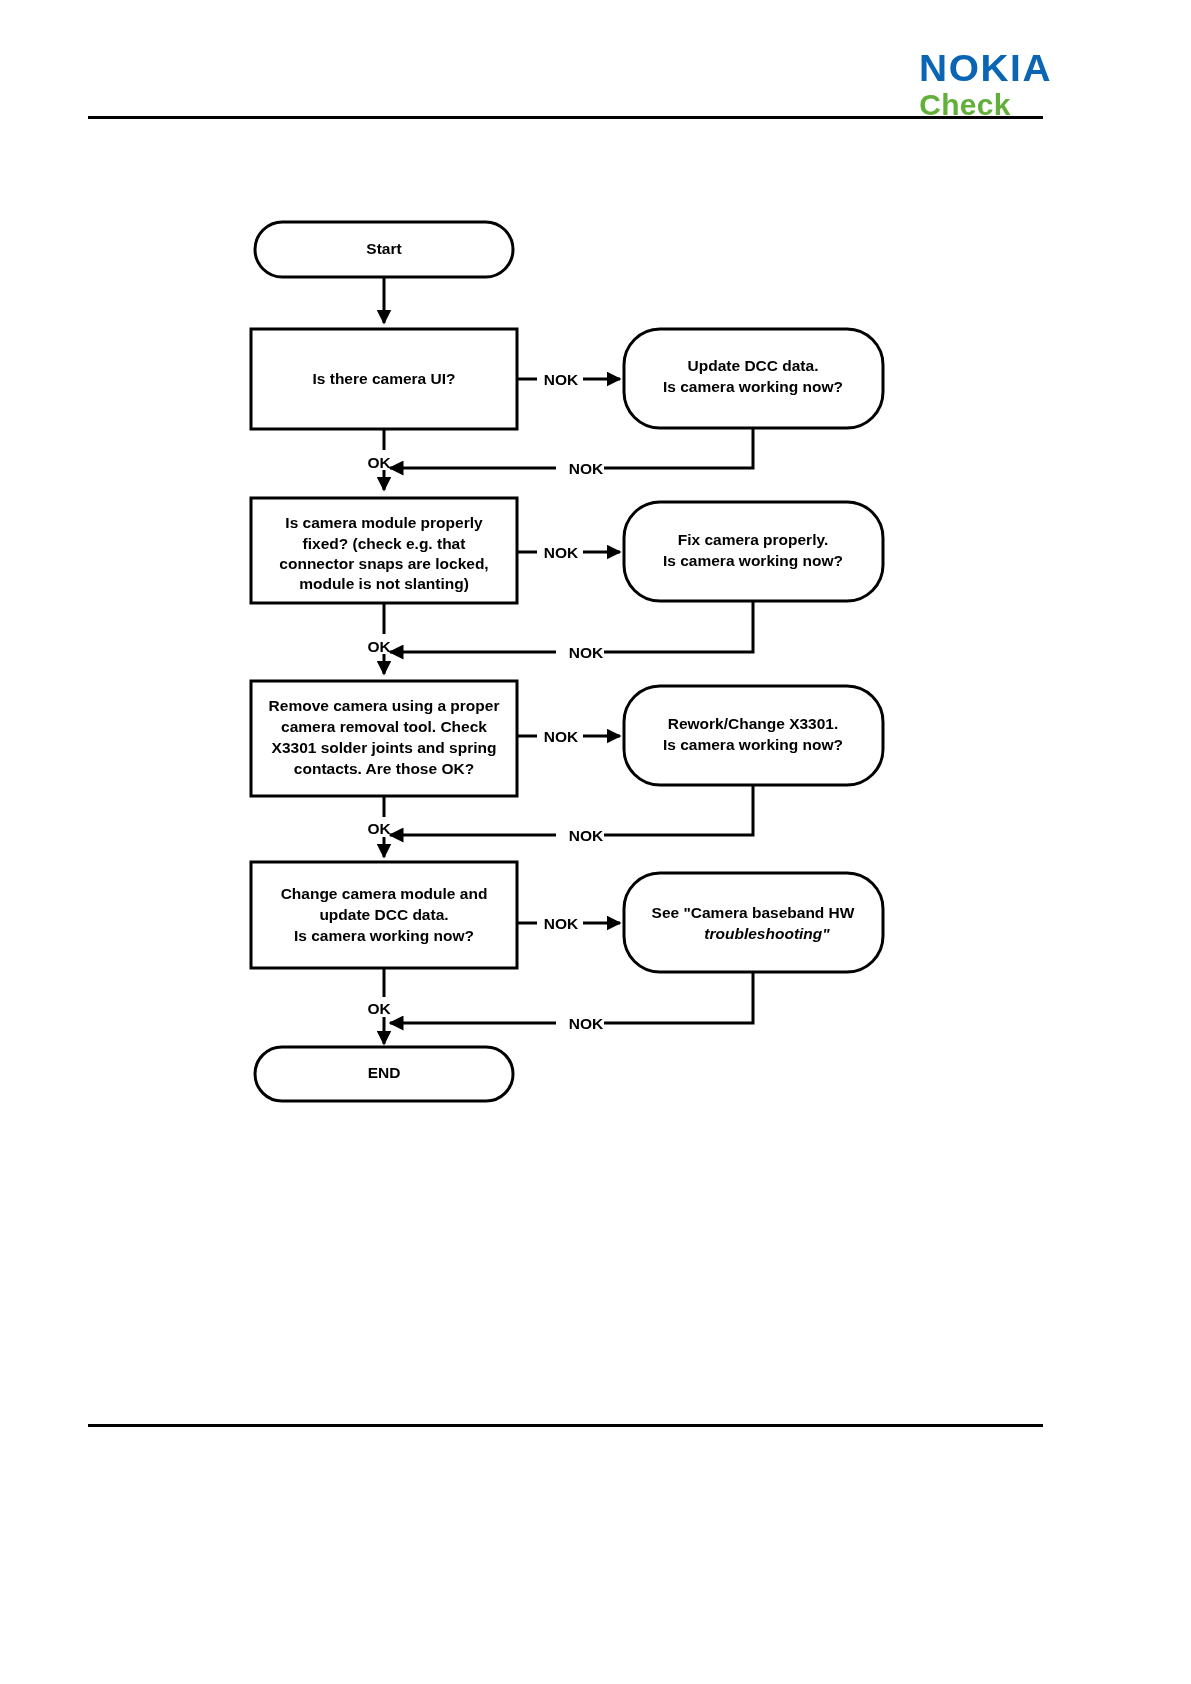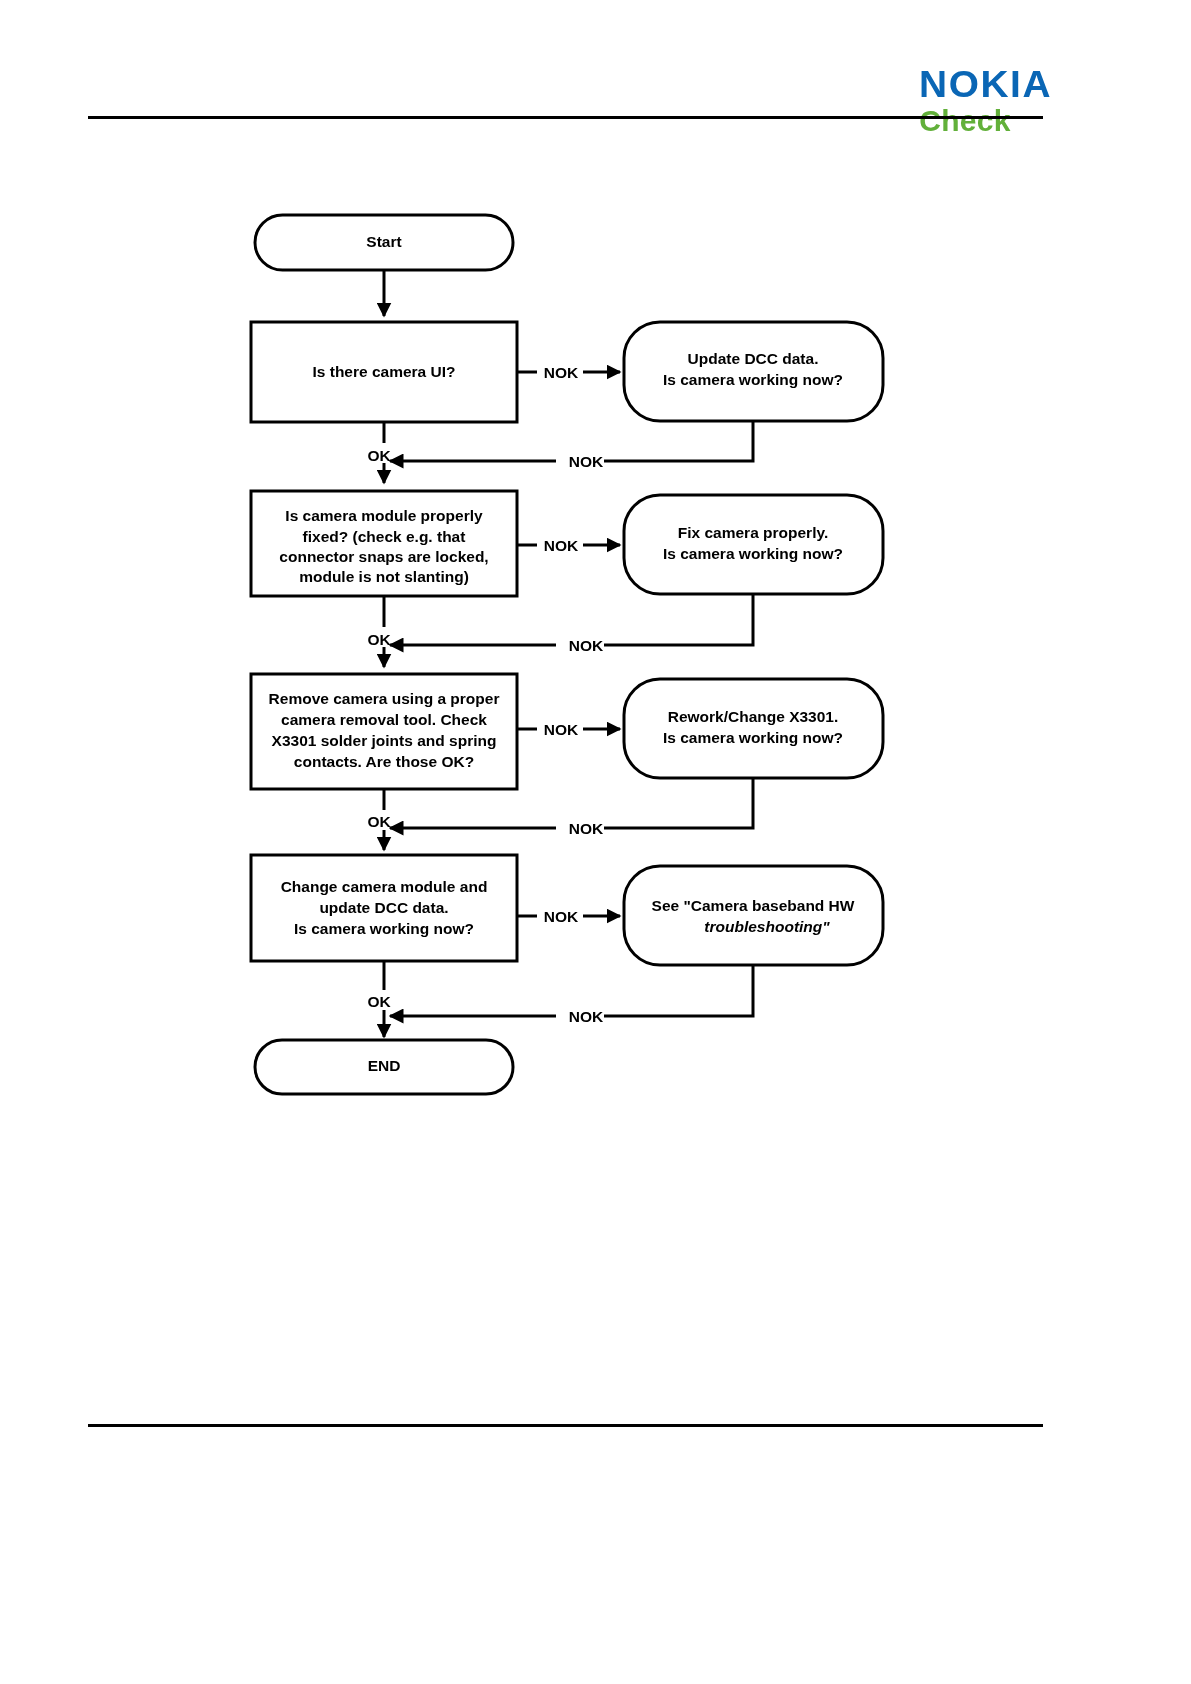--- a/index.html
+++ b/index.html
@@ -14,7 +14,7 @@
 
   
   .header{
-    position:absolute;left:0;top:16px;width:1191px;height:125px;
+    position:absolute;left:0;top:0;width:1191px;height:125px;
   }
   .logo{
     position:absolute;right:145px;top:50px;

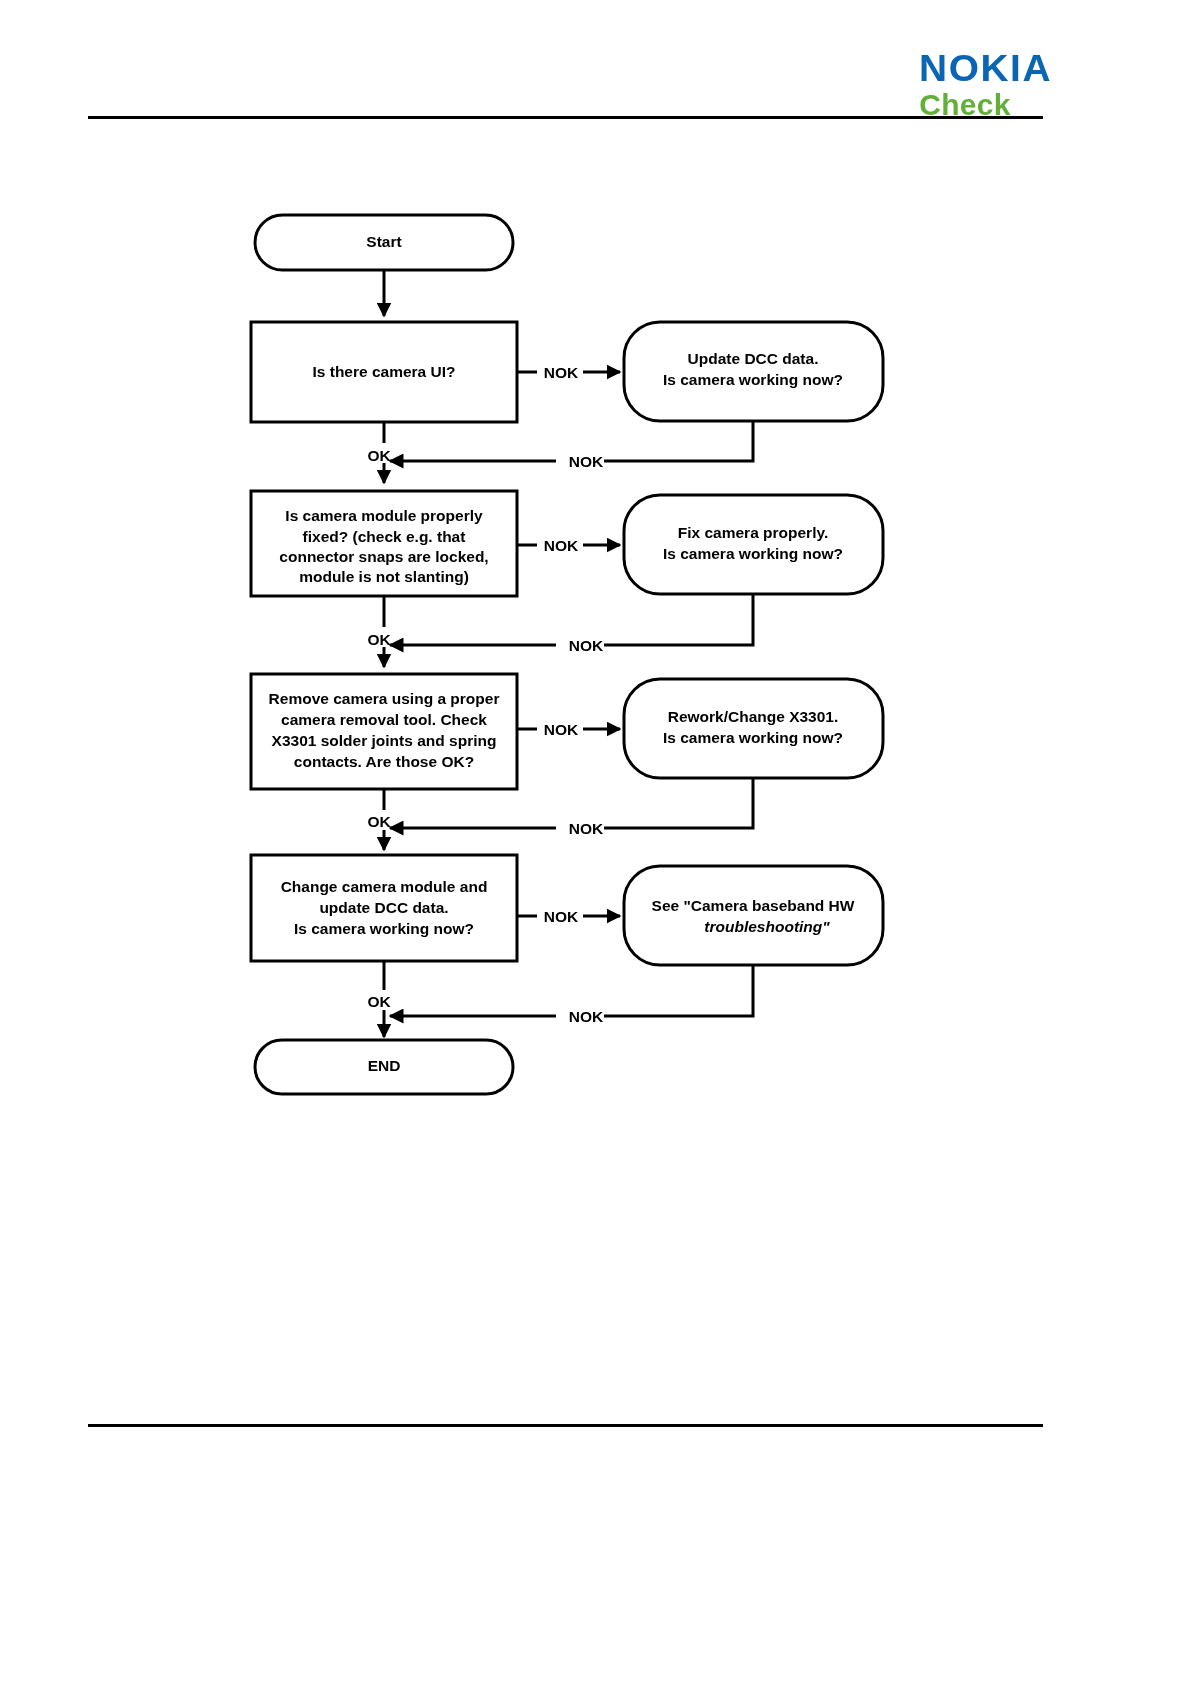--- a/index.html
+++ b/index.html
@@ -50,7 +50,7 @@
 
   
   .chart{
-    position:absolute;left:0;top:0;width:1191px;height:1676px;
+    position:absolute;left:0;top:7px;width:1191px;height:1676px;
   }
   svg{display:block;}
   .node-text{

